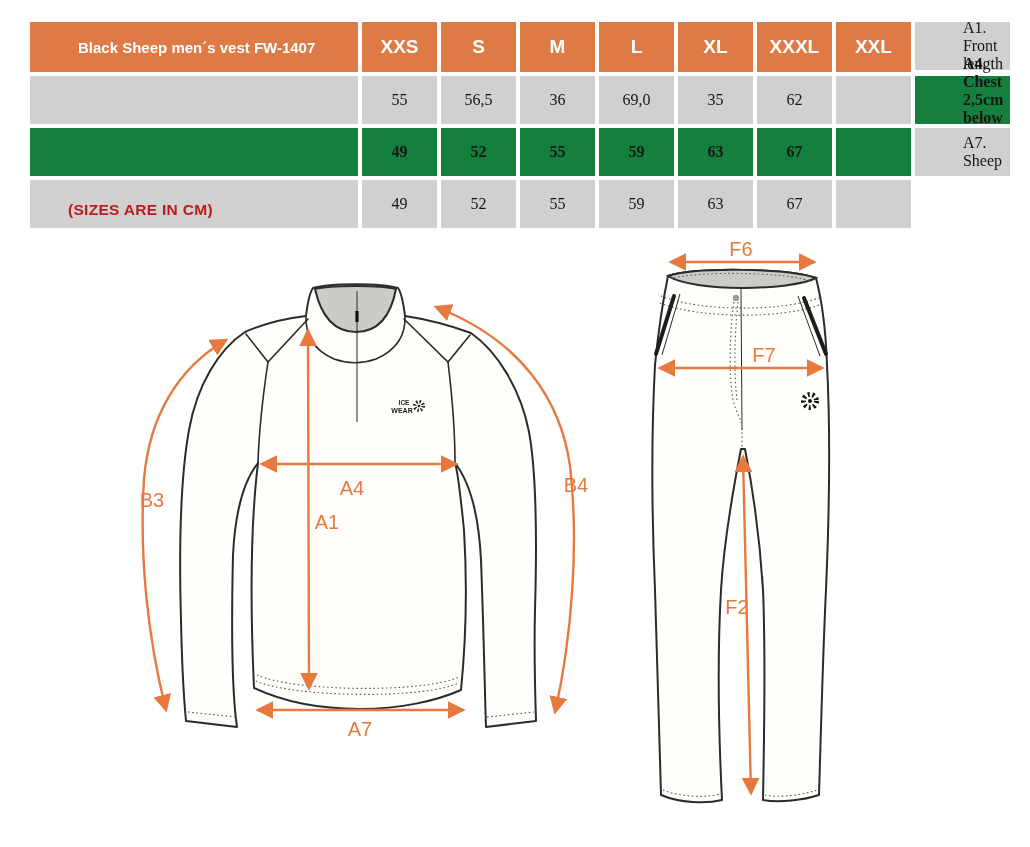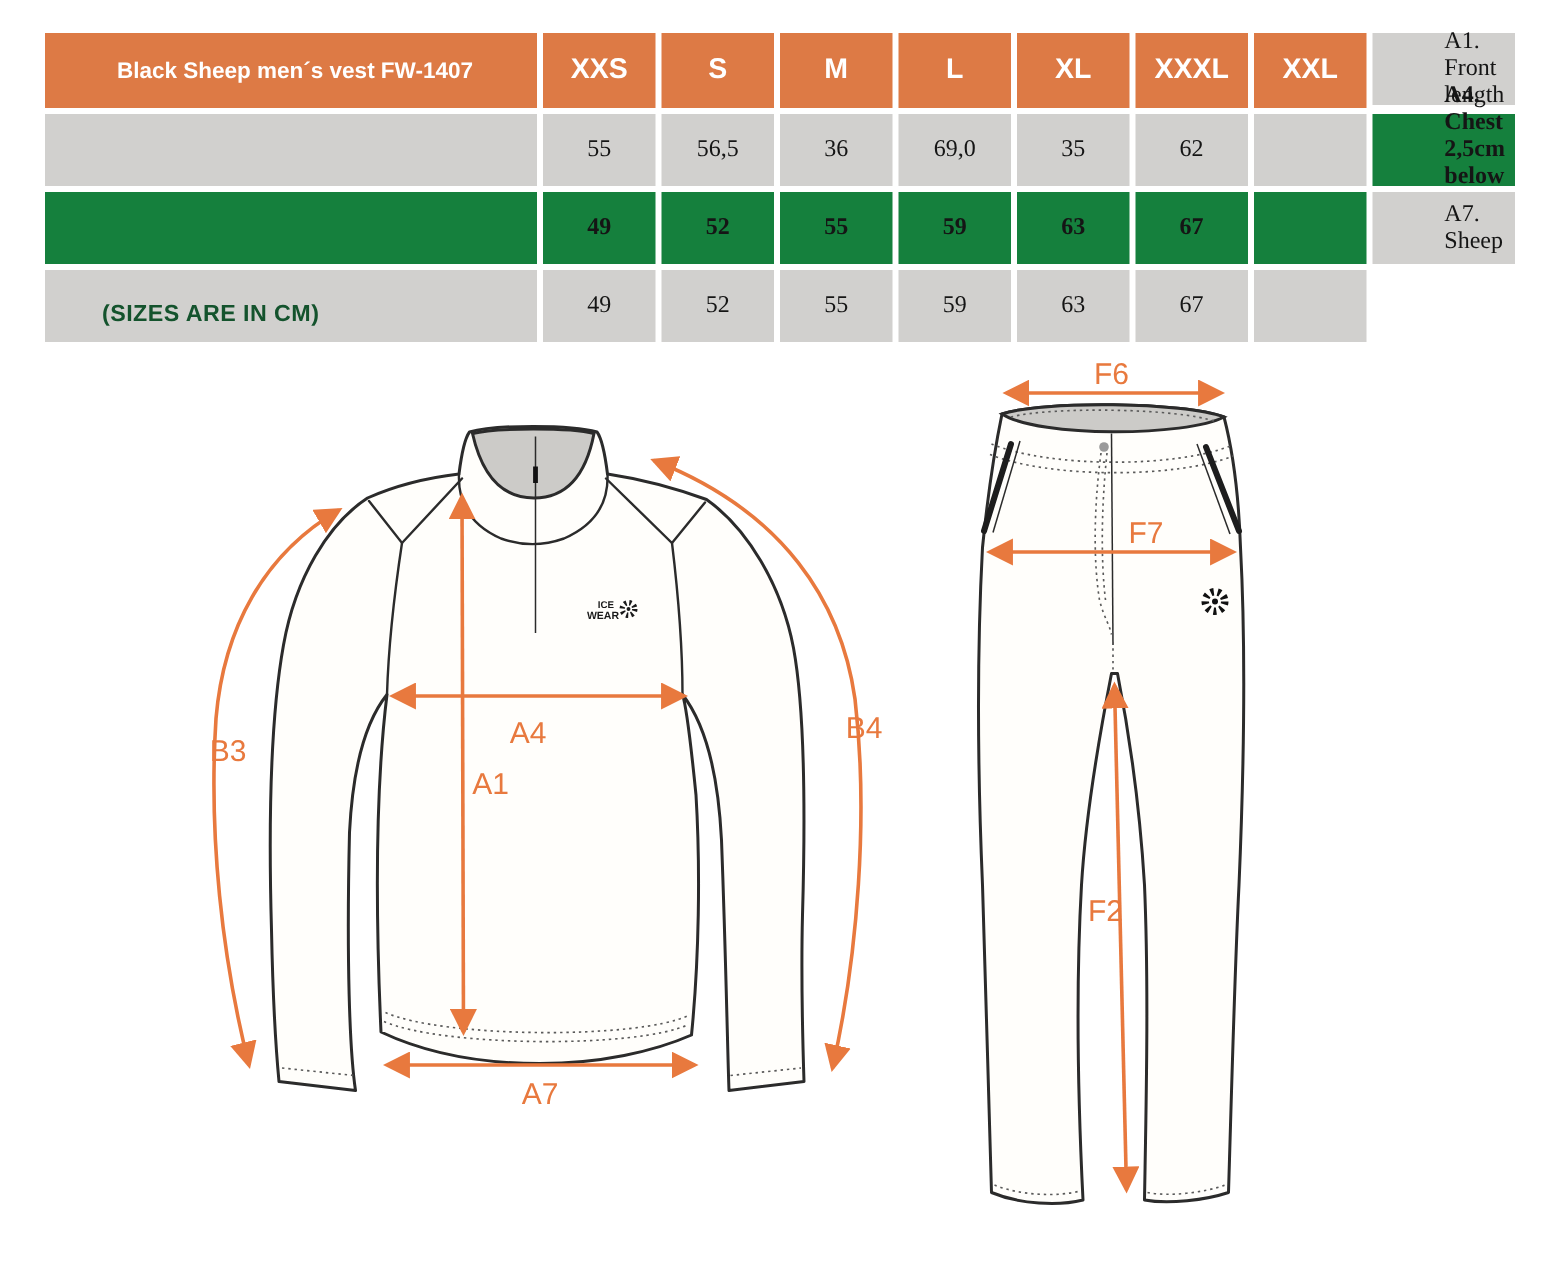--- a/index.html
+++ b/index.html
@@ -29,7 +29,7 @@
   
   .units-caption {
     position:absolute; left:68px; top:201px;
-    color:#14532d; font-size:15.5px; font-weight:600; letter-spacing:.3px;text-align:center;
+    color:#b91c1c; font-size:15.5px; font-weight:600; letter-spacing:.3px;text-align:center;
   }
   
   .diagram-svg { position:absolute; left:0; top:0; }

